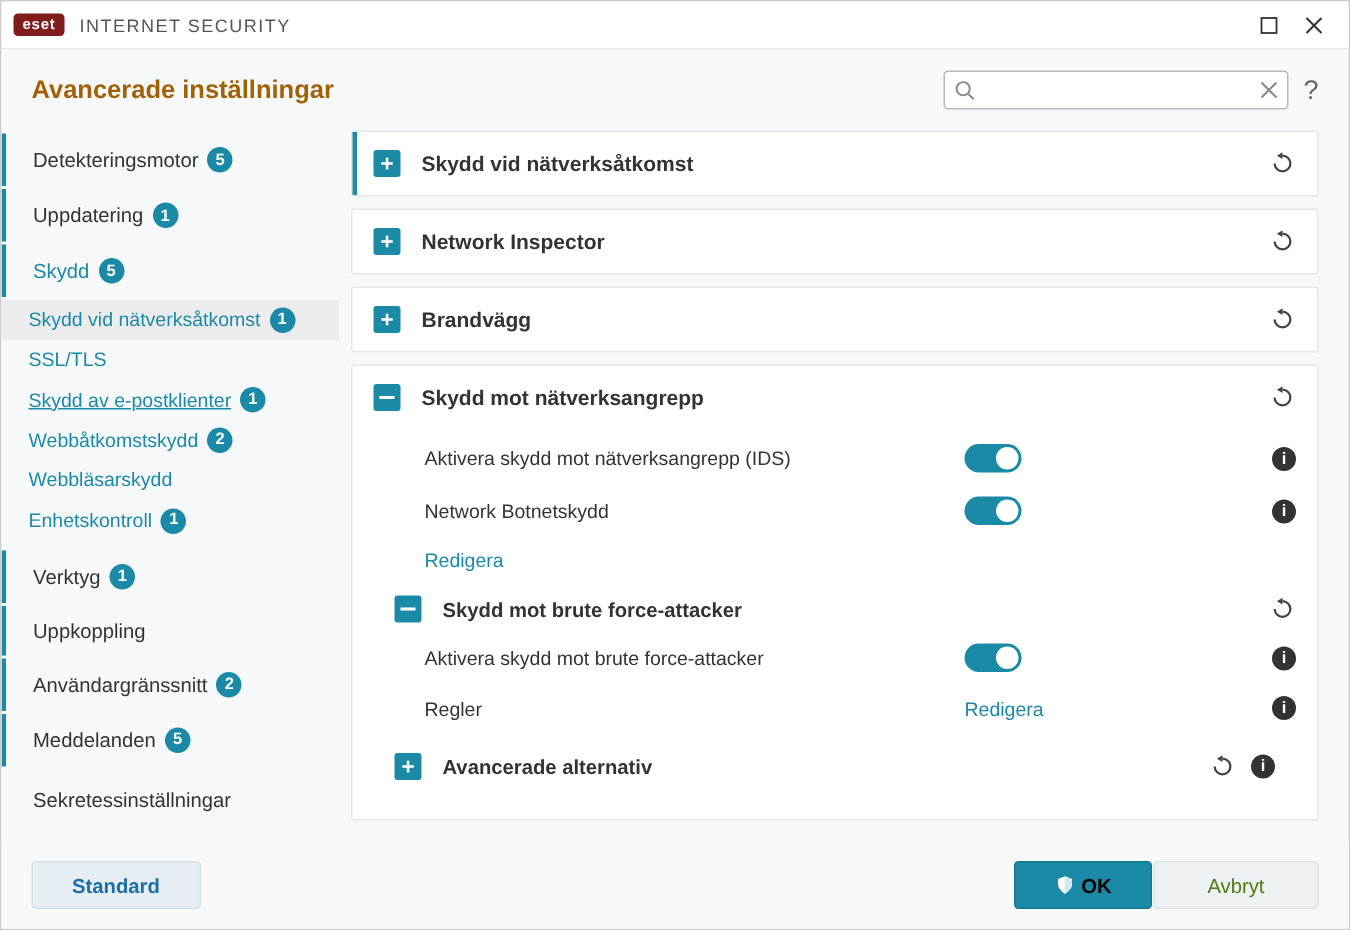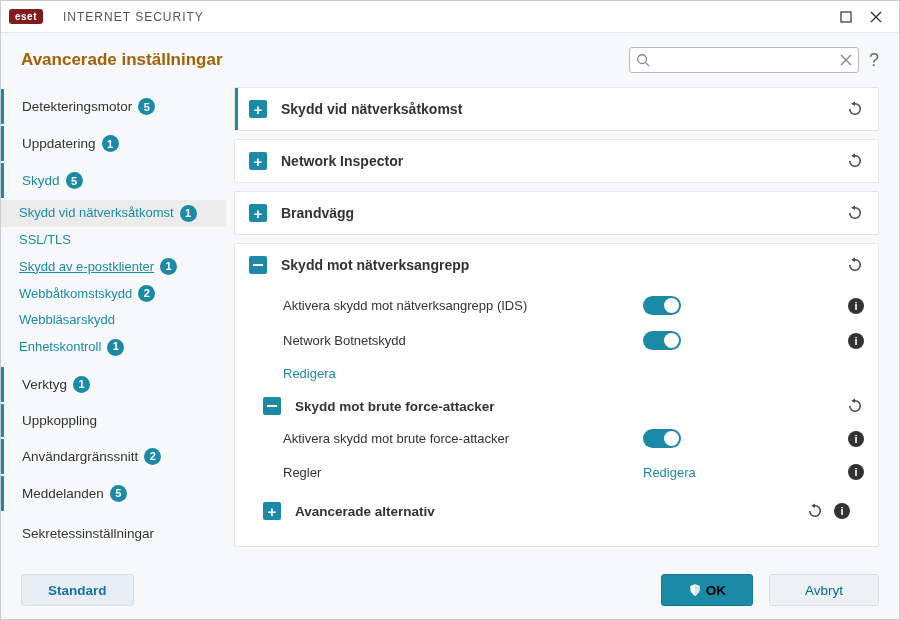--- a/index.html
+++ b/index.html
@@ -7,7 +7,7 @@
 .window { width:900px; height:620px; display:flex; flex-direction:column; border:1px solid #ccc; }
 .titlebar { height:32px; display:flex; align-items:center; padding:0 8px; border-bottom:1px solid #e5e5e5; background:#fff; }
 .brand-badge { background:#7f1d1d; color:#fff; font-weight:700; font-size:10px; padding:2px 6px; border-radius:3px; letter-spacing:0.5px; }
-.brand-text { font-size:12px; color:#555; letter-spacing:1px; margin-left:20px; }
+.brand-text { font-size:12px; color:#555; letter-spacing:1px; margin-left:10px; }
 .titlebar-spacer { flex:1; }
 .win-btn { width:30px; height:20px; display:flex; align-items:center; justify-content:center; color:#333; font-size:14px; }
 .content { flex:1; display:flex; flex-direction:column; background:#f7f8f9; }

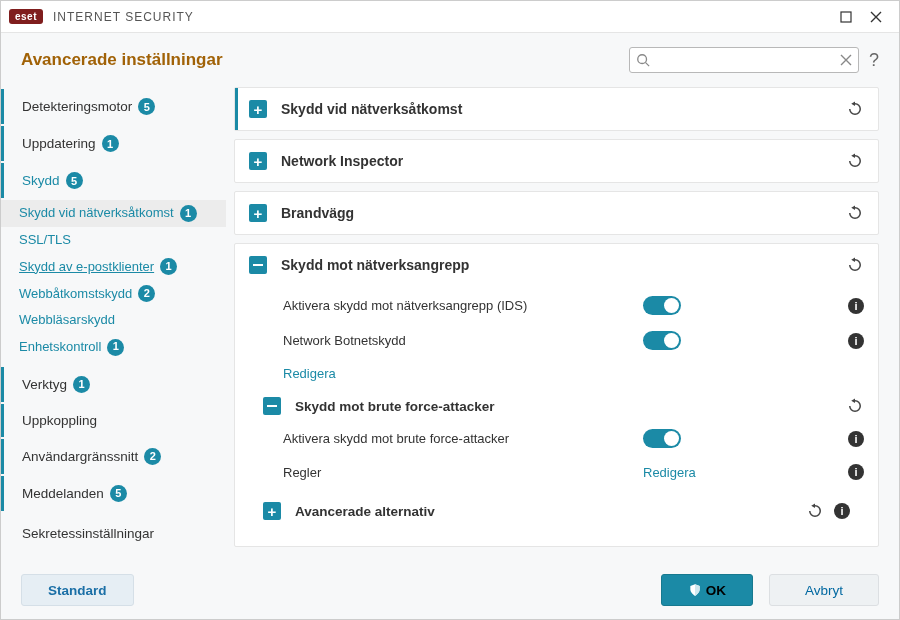--- a/index.html
+++ b/index.html
@@ -54,7 +54,7 @@
 .btn-default { background:#e6eef4; color:#1b6fa6; border:1px solid #d5dfe7; font-weight:600; }
 .btn-primary { background:#1b8aa6; color:#000000; font-weight:600; border:1px solid #17798f; }
 .btn-primary svg { margin-right:4px; }
-.btn-cancel { background:#eef1f3; color:#0369a1; border:1px solid #dcdfe2; margin-left:16px; min-width:110px; }
+.btn-cancel { background:#eef1f3; color:#4d7c0f; border:1px solid #dcdfe2; margin-left:1px; min-width:110px; }
 .footer-spacer { flex:1; }
 </style>
 </head>

